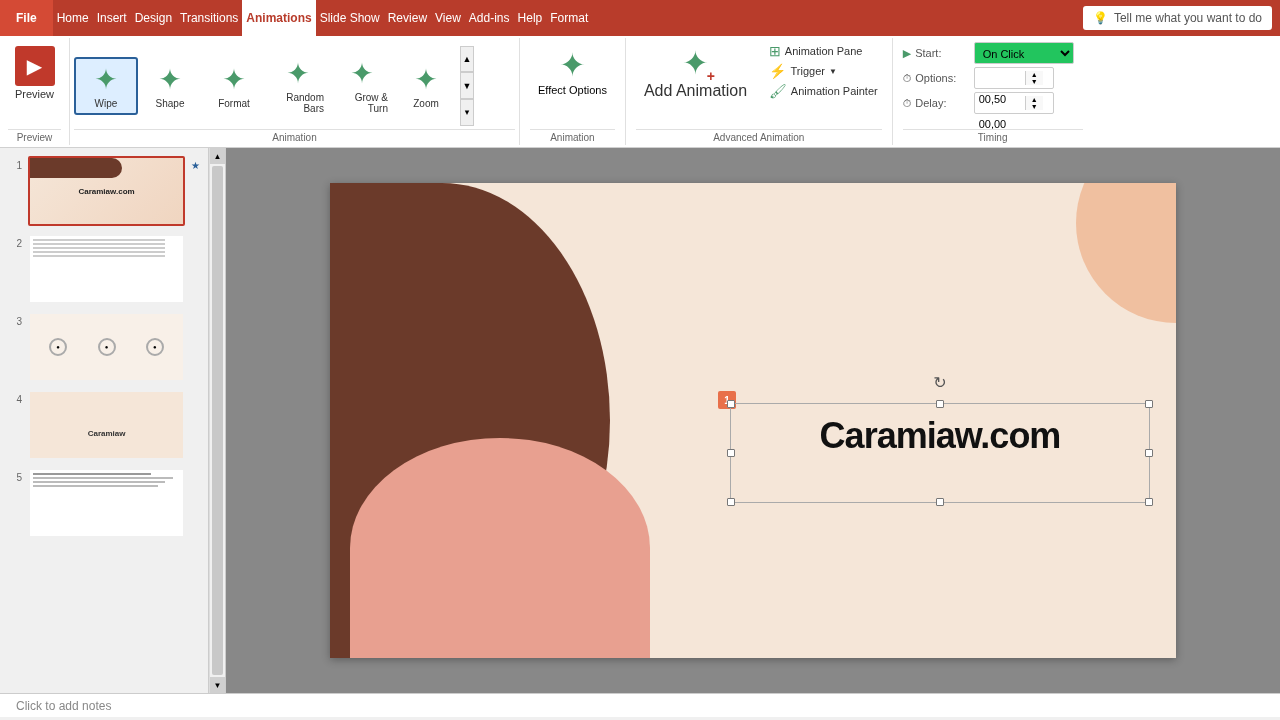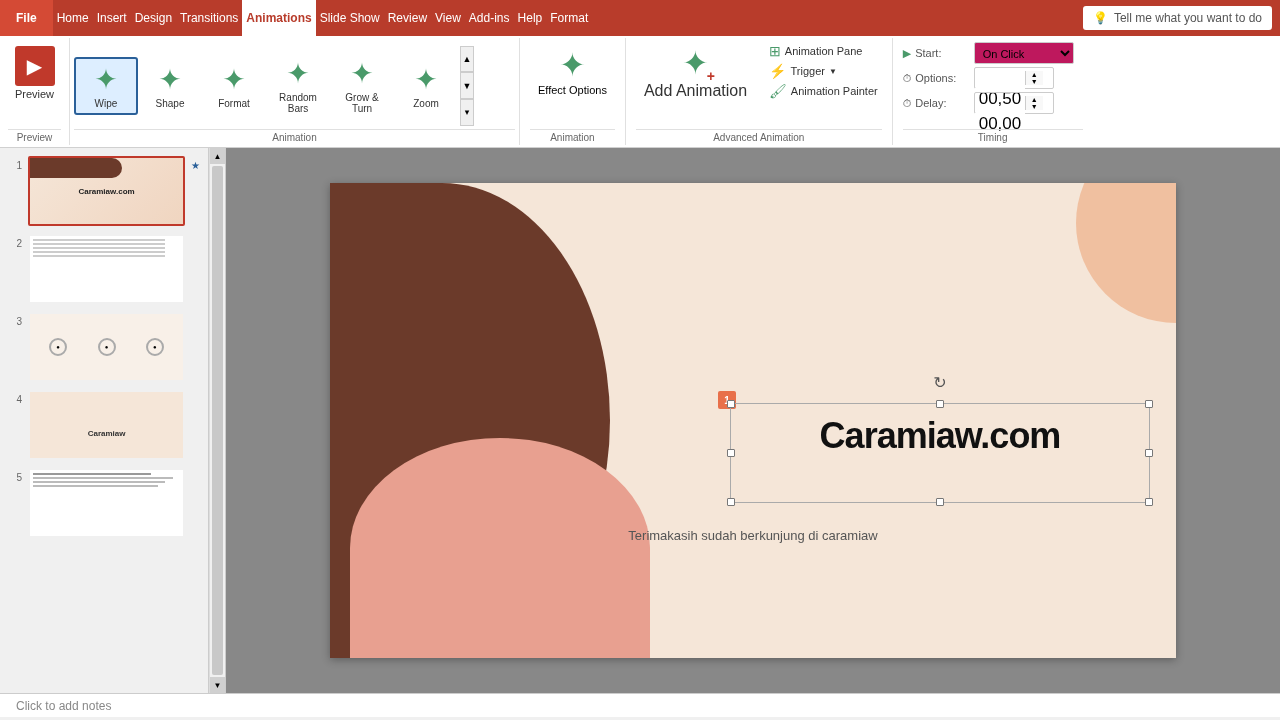--- a/index.html
+++ b/index.html
@@ -220,7 +220,7 @@
       font-size: 11px;
       height: 22px;
       width: 100px;
-      background: #be185d;
+      background: #22c55e;
     }
     .timing-spinner {
       display: flex;

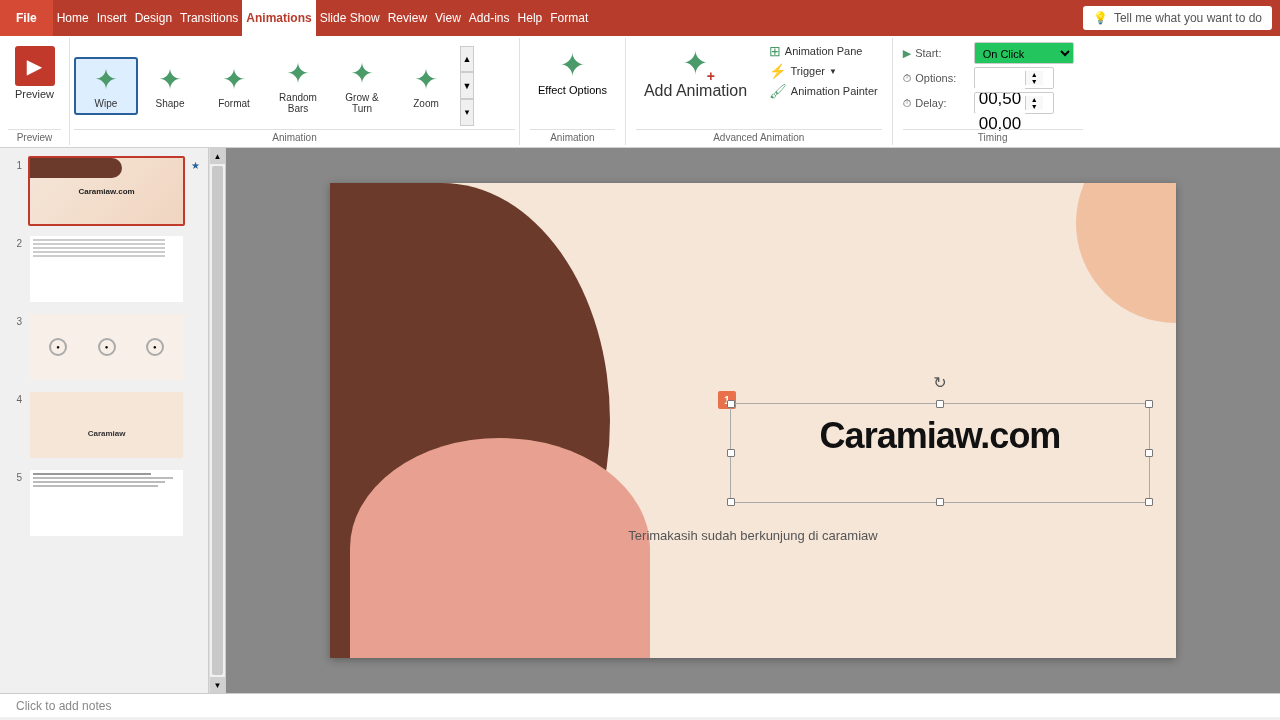--- a/index.html
+++ b/index.html
@@ -111,7 +111,7 @@
     .anim-label {
       font-size: 10px;
       color: #333;
-      text-align: center;
+      text-align: right;
       margin-top: 2px;
     }
     .gallery-scroll-btn {

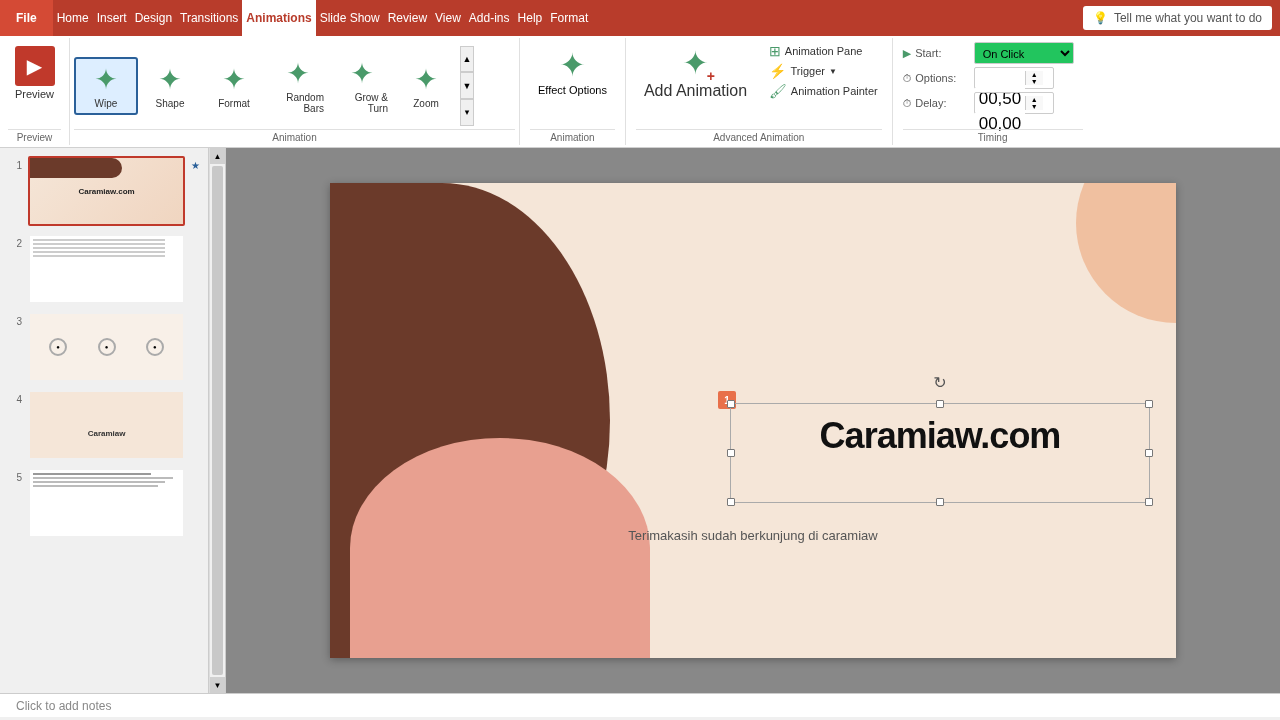--- a/index.html
+++ b/index.html
@@ -235,7 +235,7 @@
       outline: none;
       width: 50px;
       padding: 1px 4px;
-      font-size: 17px;
+      font-size: 11px;
       margin-top: 42px;
     }
     .timing-spinners {

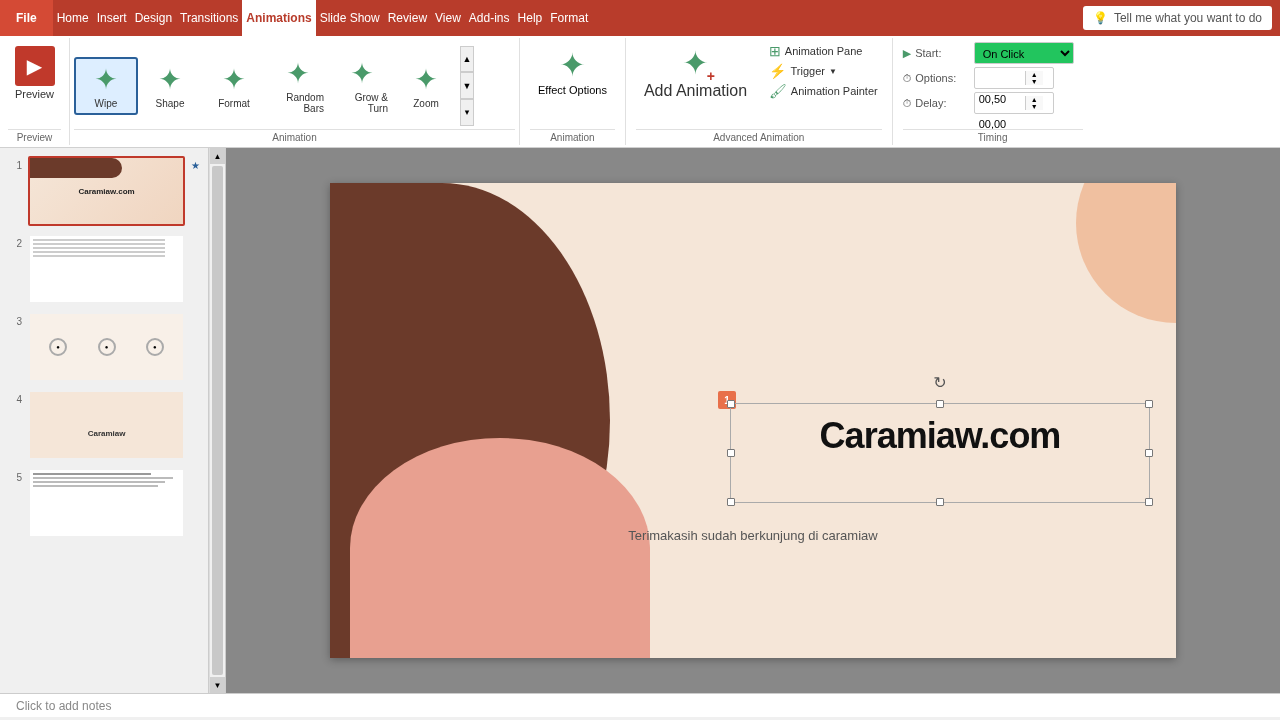--- a/index.html
+++ b/index.html
@@ -760,7 +760,6 @@
         <div class="slide-title-text">Caramiaw.com</div>
       </div>
 
-      <div style="position:absolute;top:345px;left:0;right:0;text-align:center;font-size:13px;color:#555;">Terimakasih sudah berkunjung di caramiaw</div>
 
     </div>
   </div>

